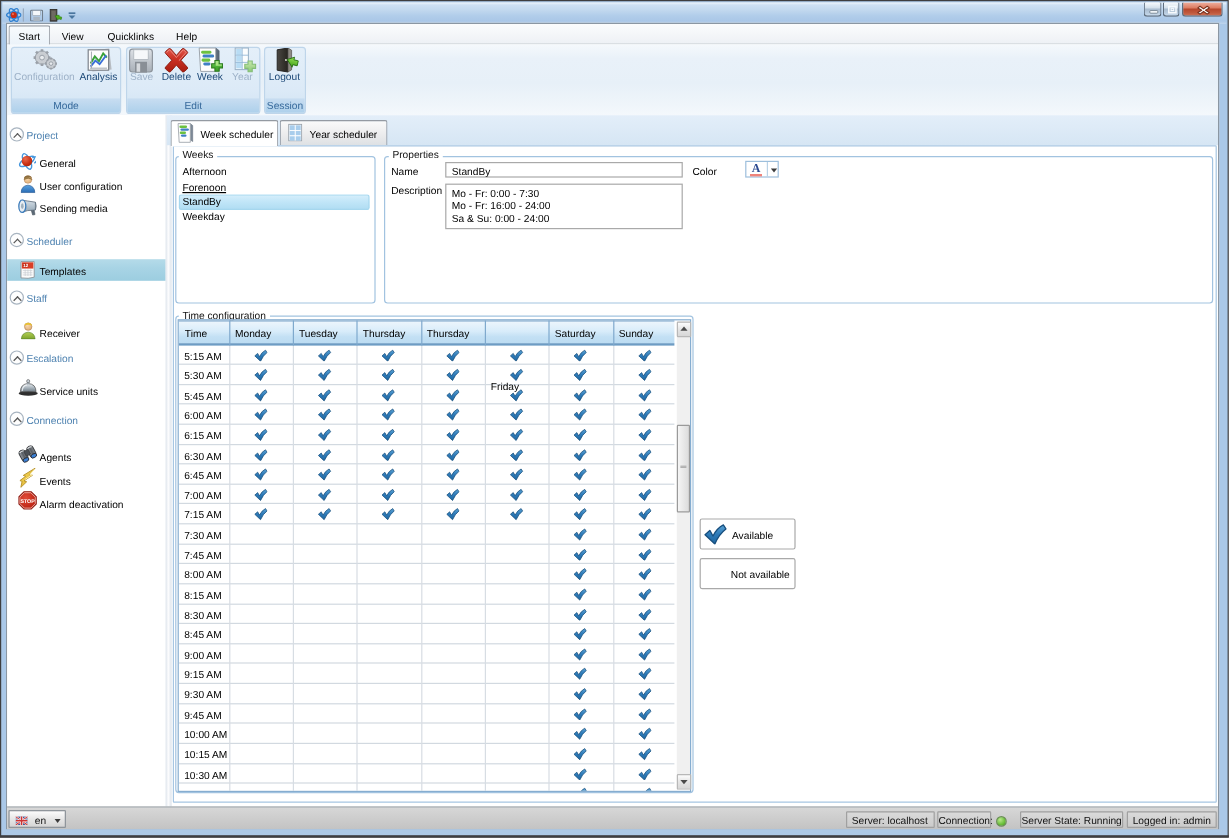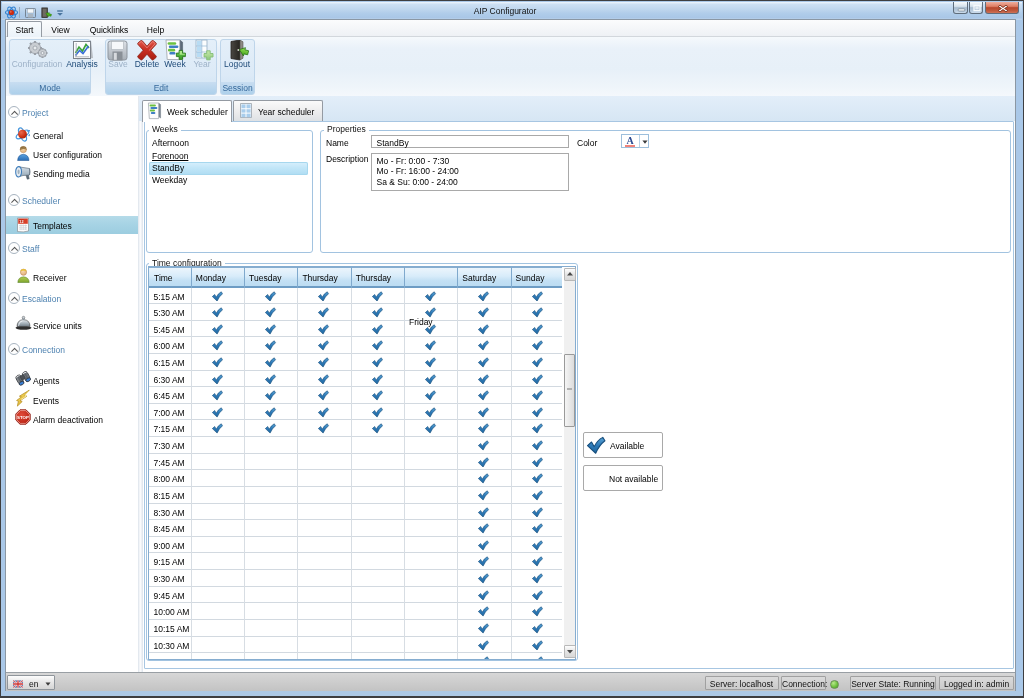--- a/index.html
+++ b/index.html
@@ -75,7 +75,6 @@
 <div id="win">
 <div id="glass"></div>
 <div id="titlebar"></div>
-<div id="title-text" style="width:1010px;">AIP Configurator</div>
 
 <svg class="abs" style="left:5px;top:6px;" width="13" height="13" viewBox="0 0 13 13">
   <ellipse cx="6.5" cy="6.5" rx="6" ry="2.5" fill="none" stroke="#3181d1" stroke-width="1.1"></ellipse>

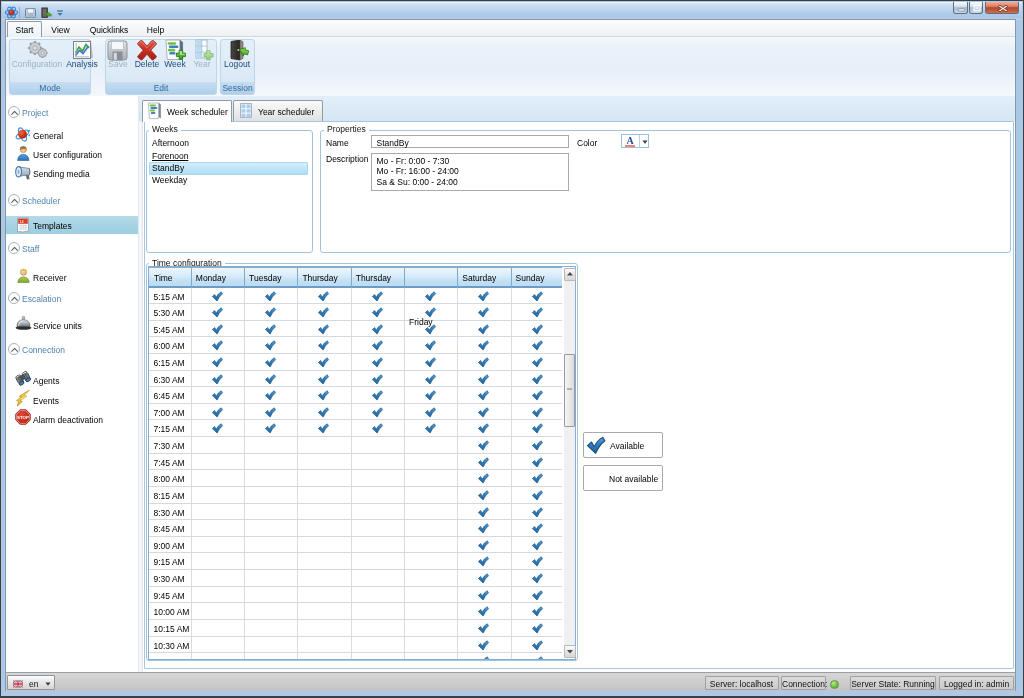--- a/index.html
+++ b/index.html
@@ -123,7 +123,7 @@
 <div class="abs mtab" style="left:85px;width:48px;">Quicklinks</div>
 <div class="abs mtab" style="left:139px;width:33px;">Help</div>
 <div class="abs" id="ribbon"></div>
-<div class="rgroup" style="left:9px;top:39px;width:82px;">
+<div class="rgroup" style="left:9px;top:39px;width:92px;">
       <div class="rgrouplabel">Mode</div>
     </div>
 <div class="rgroup" style="left:105px;top:39px;width:112px;">

